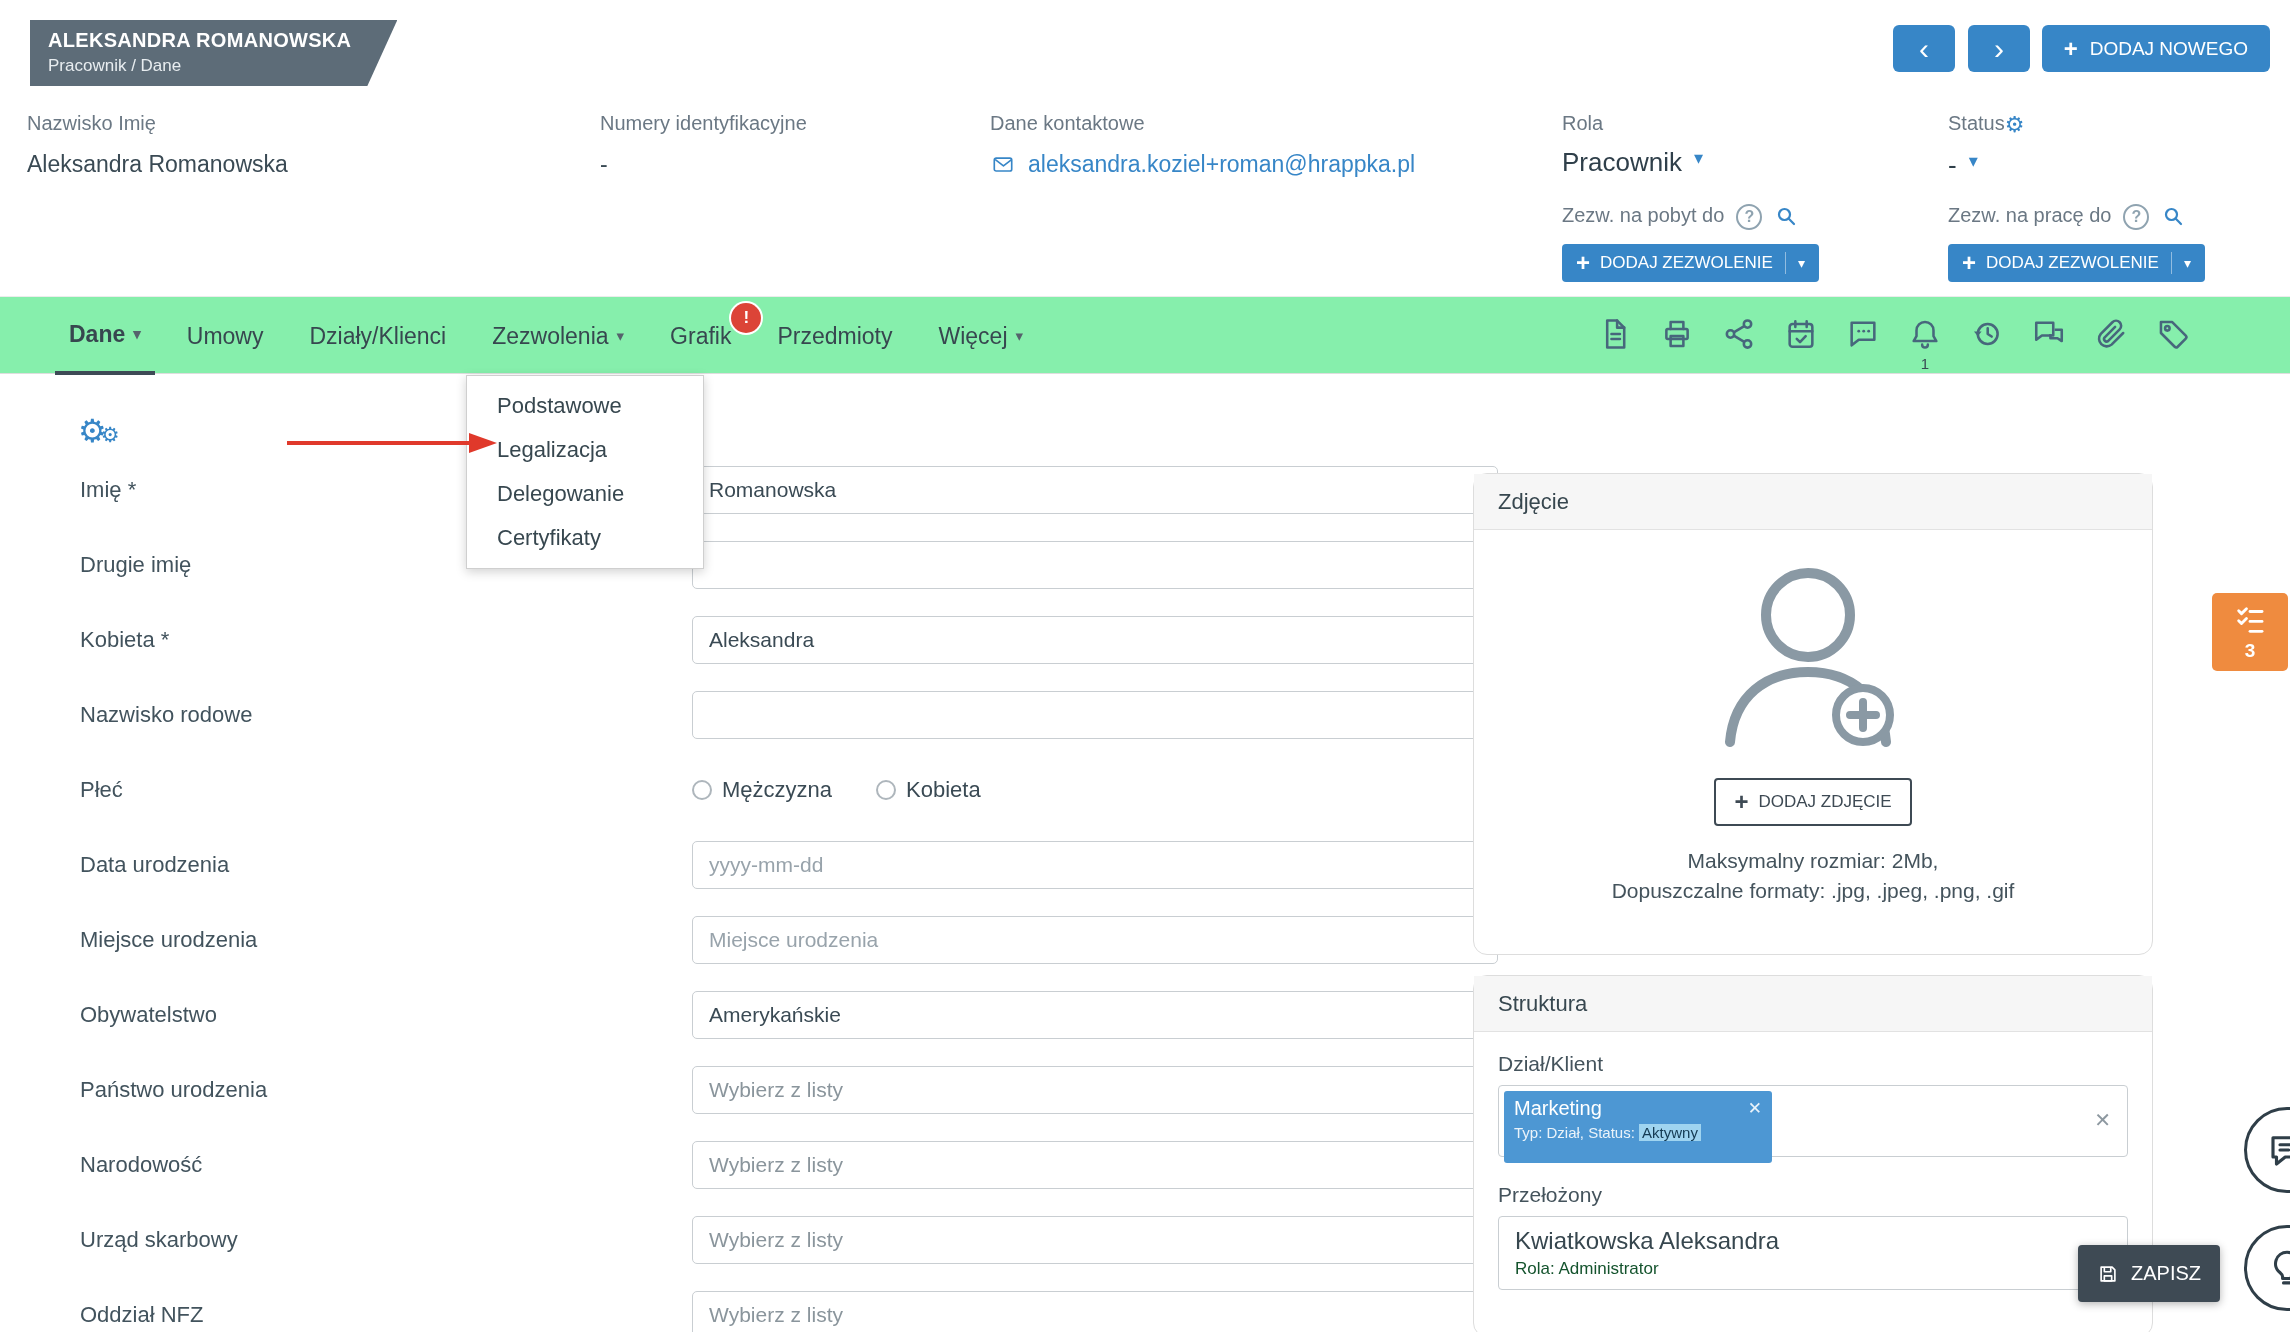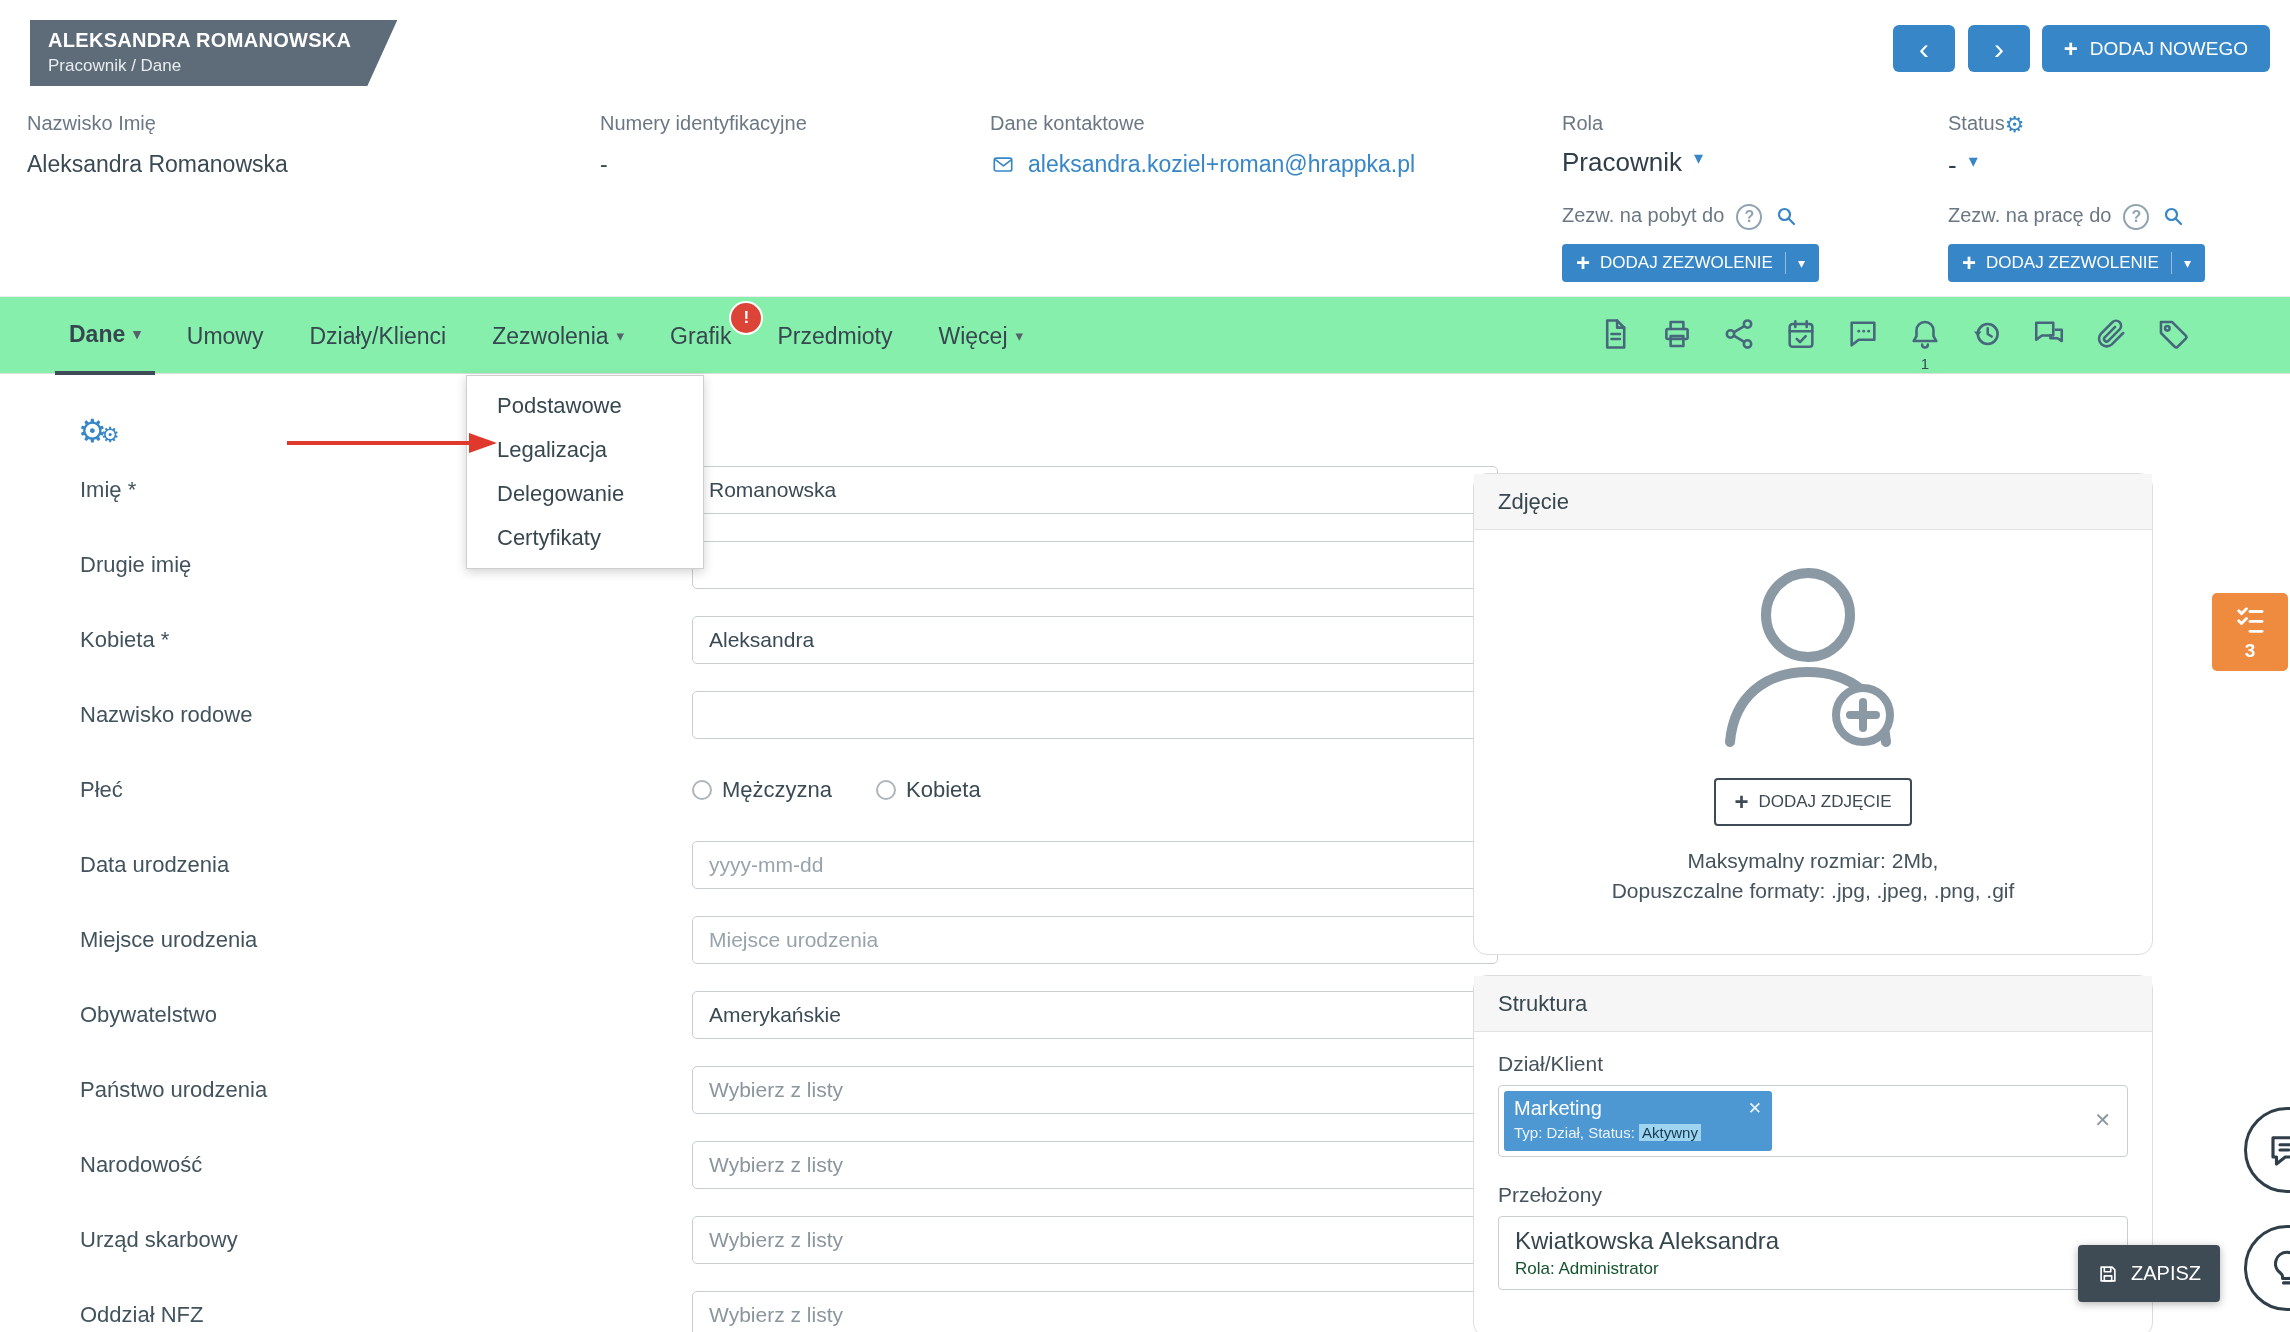--- a/index.html
+++ b/index.html
@@ -100,7 +100,7 @@
   .struct-body { padding:20px 24px; }
   .small-label { font-size:21px; color:#44535c; }
   .tag-box { margin-top:9px; height:72px; border:1px solid #c9ced2; border-radius:4px; position:relative; padding:5px; }
-  .dept-tag { width:268px; height:60px; background:#4d97d3; border-radius:3px; color:#fff; padding:6px 10px; }
+  .dept-tag { width:268px; height:72px; background:#4d97d3; border-radius:3px; color:#fff; padding:6px 10px; }
   .tag-row1 { display:flex; justify-content:space-between; align-items:center; font-size:20px; }
   .tag-close { font-size:17px; cursor:pointer; color:#eaf3fa; }
   .tag-row2 { font-size:15px; margin-top:4px; color:#eaf3fa; white-space:nowrap; }

